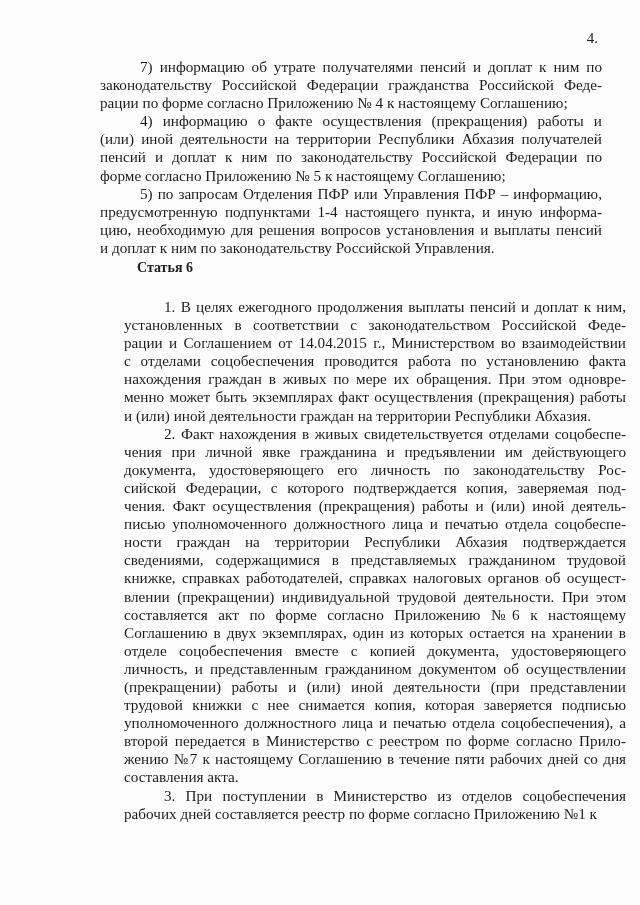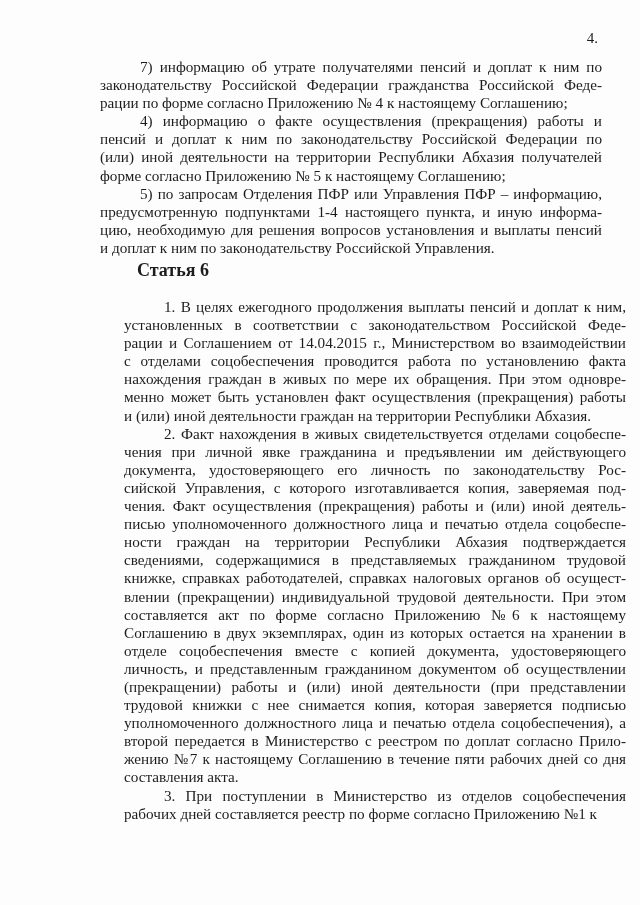--- a/index.html
+++ b/index.html
@@ -40,8 +40,8 @@
     <span class="line">законодательству Российской Федерации гражданства Российской Феде-</span>
     <span class="line last">рации по форме согласно Приложению № 4 к настоящему Соглашению;</span>
     <span class="line indent">4) информацию о факте осуществления (прекращения) работы и</span>
+    <span class="line">(или) иной деятельности на территории Республики Абхазия получателей</span>
     <span class="line">пенсий и доплат к ним по законодательству Российской Федерации по</span>
-    <span class="line">(или) иной деятельности на территории Республики Абхазия получателей</span>
     <span class="line last">форме согласно Приложению № 5 к настоящему Соглашению;</span>
     <span class="line indent">5) по запросам Отделения ПФР или Управления ПФР – информацию,</span>
     <span class="line">предусмотренную подпунктами 1-4 настоящего пункта, и иную информа-</span>

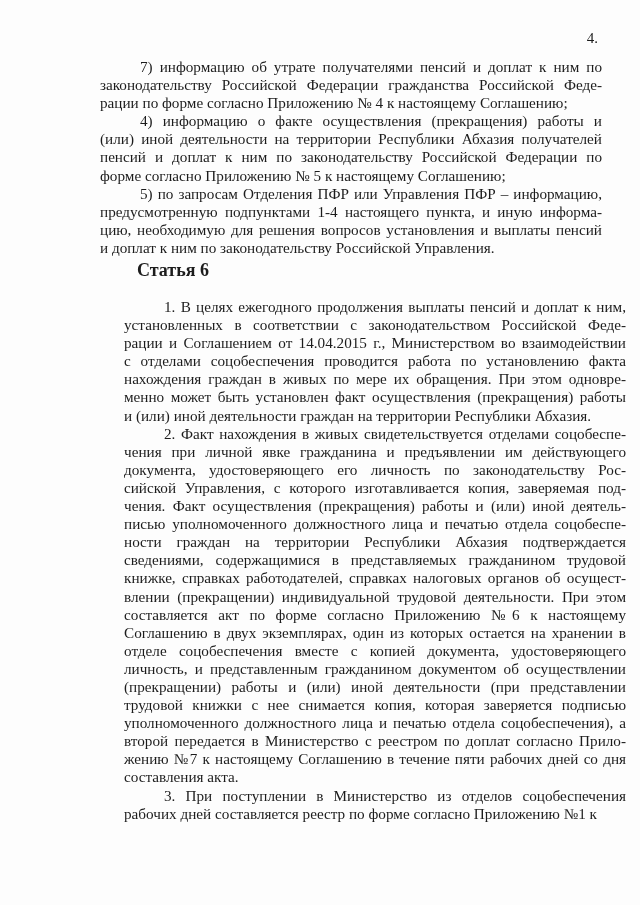--- a/index.html
+++ b/index.html
@@ -26,7 +26,7 @@
   .line.indent { padding-left: 40px; }
   .heading {
     position: absolute; left: 137px; top: 260px;
-    font-size: 18px; font-weight: bold;
+    font-size: 14px; font-weight: bold;
   }
 </style>
 </head>

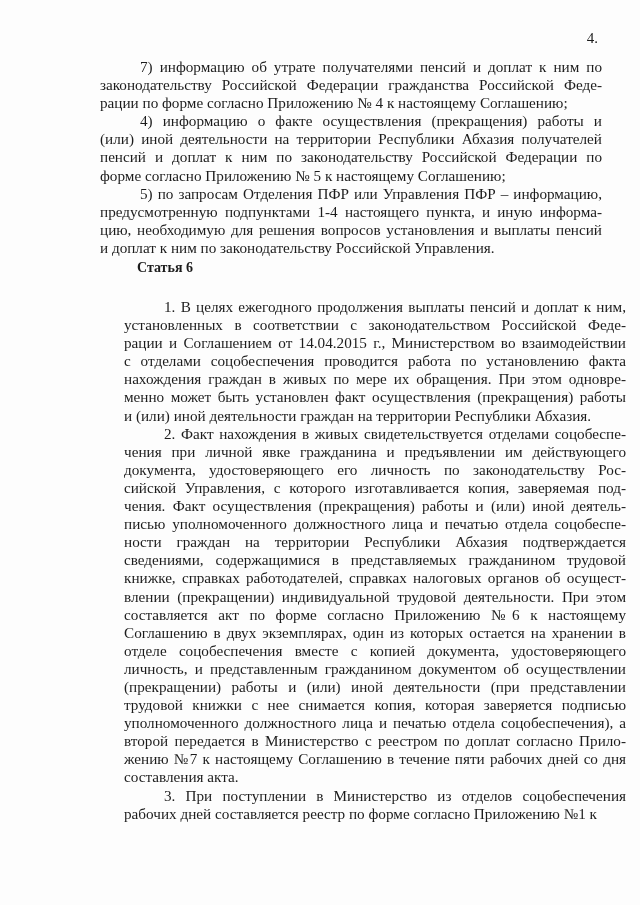--- a/index.html
+++ b/index.html
@@ -57,7 +57,7 @@
     <span class="line">рации и Соглашением от 14.04.2015 г., Министерством во взаимодействии</span>
     <span class="line">с отделами соцобеспечения проводится работа по установлению факта</span>
     <span class="line">нахождения граждан в живых по мере их обращения. При этом одновре-</span>
-    <span class="line">менно может быть установлен факт осуществления (прекращения) работы</span>
+    <span class="line">менно может быть экземплярах факт осуществления (прекращения) работы</span>
     <span class="line last">и (или) иной деятельности граждан на территории Республики Абхазия.</span>
     <span class="line indent">2. Факт нахождения в живых свидетельствуется отделами соцобеспе-</span>
     <span class="line">чения при личной явке гражданина и предъявлении им действующего</span>

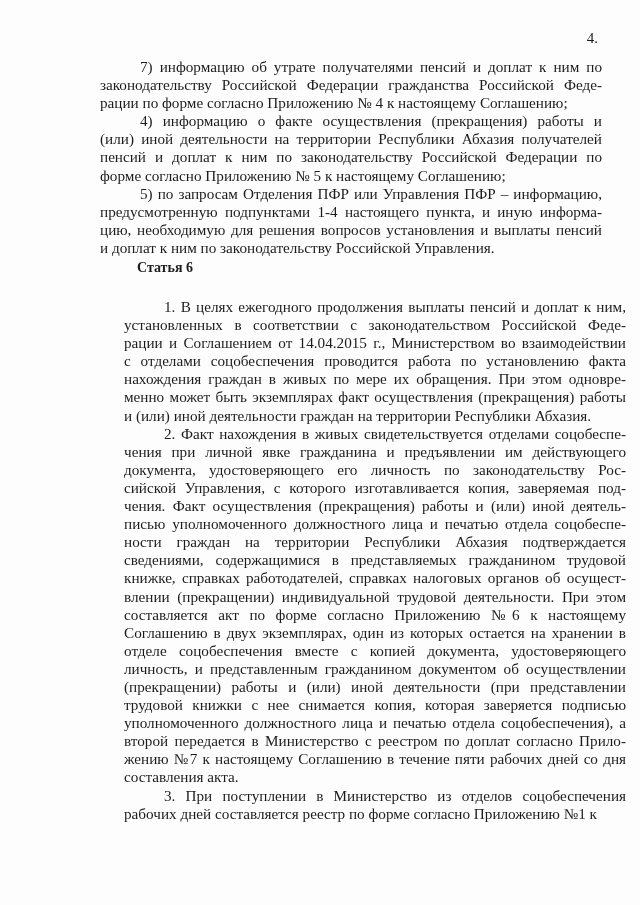--- a/index.html
+++ b/index.html
@@ -62,7 +62,7 @@
     <span class="line indent">2. Факт нахождения в живых свидетельствуется отделами соцобеспе-</span>
     <span class="line">чения при личной явке гражданина и предъявлении им действующего</span>
     <span class="line">документа, удостоверяющего его личность по законодательству Рос-</span>
-    <span class="line">сийской Управления, с которого изготавливается копия, заверяемая под-</span>
+    <span class="line">сийской Федерации, с которого подтверждается копия, заверяемая под-</span>
     <span class="line">чения. Факт осуществления (прекращения) работы и (или) иной деятель-</span>
     <span class="line">писью уполномоченного должностного лица и печатью отдела соцобеспе-</span>
     <span class="line">ности граждан на территории Республики Абхазия подтверждается</span>

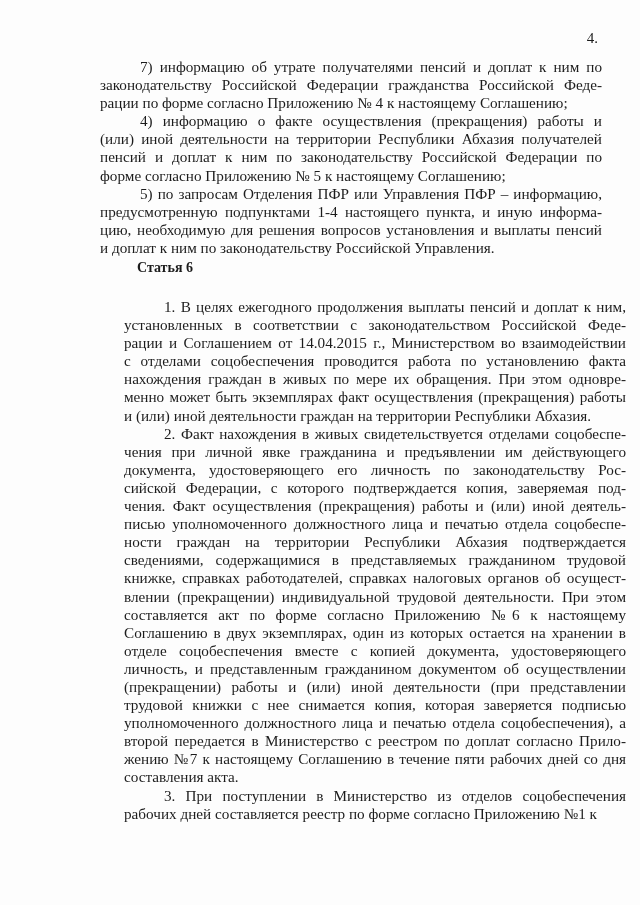--- a/index.html
+++ b/index.html
@@ -76,7 +76,7 @@
     <span class="line">(прекращении) работы и (или) иной деятельности (при представлении</span>
     <span class="line">трудовой книжки с нее снимается копия, которая заверяется подписью</span>
     <span class="line">уполномоченного должностного лица и печатью отдела соцобеспечения), а</span>
-    <span class="line">второй передается в Министерство с реестром по доплат согласно Прило-</span>
+    <span class="line">второй передается в Министерство с реестром по форме согласно Прило-</span>
     <span class="line">жению №7 к настоящему Соглашению в течение пяти рабочих дней со дня</span>
     <span class="line last">составления акта.</span>
     <span class="line indent">3. При поступлении в Министерство из отделов соцобеспечения</span>

